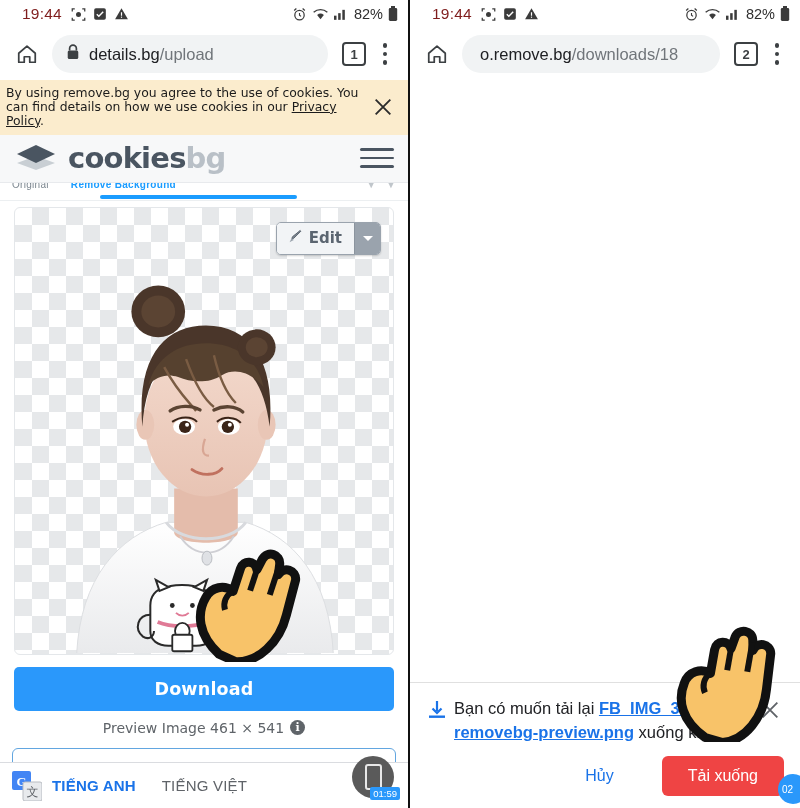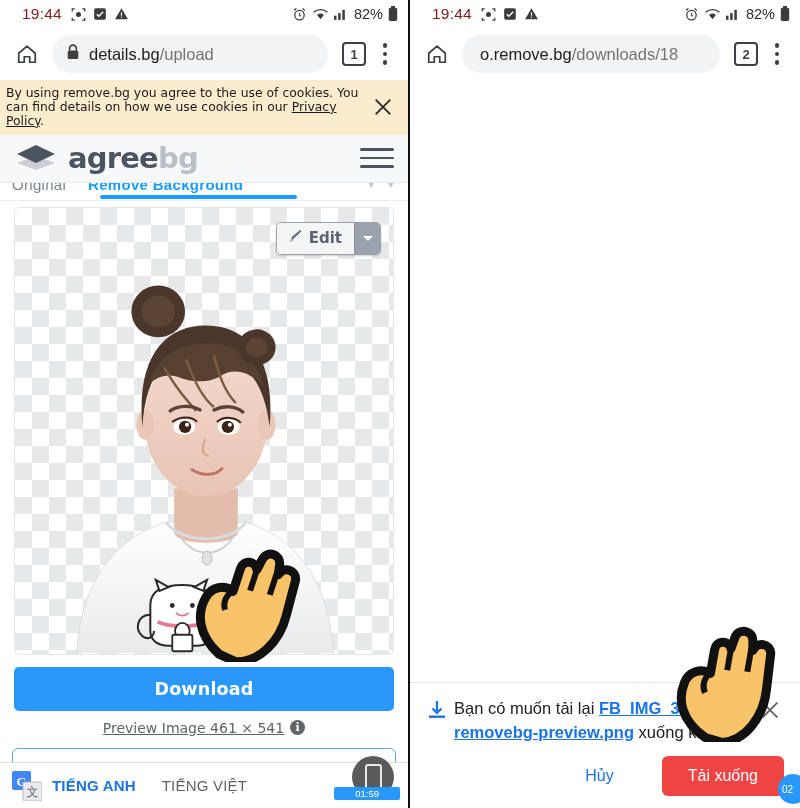--- a/index.html
+++ b/index.html
@@ -325,7 +325,7 @@
           <path d="M22 3 L41 12 L22 21 L3 12 Z" fill="#4a5561"></path>
         </svg>
       </div>
-      <div class="brand"><span class="b1">agree</span><span class="b2">bg</span></div>
+      <div class="brand"><span class="b1">cookies</span><span class="b2">bg</span></div>
       <div class="hamb">
           <i></i>
           <i></i>

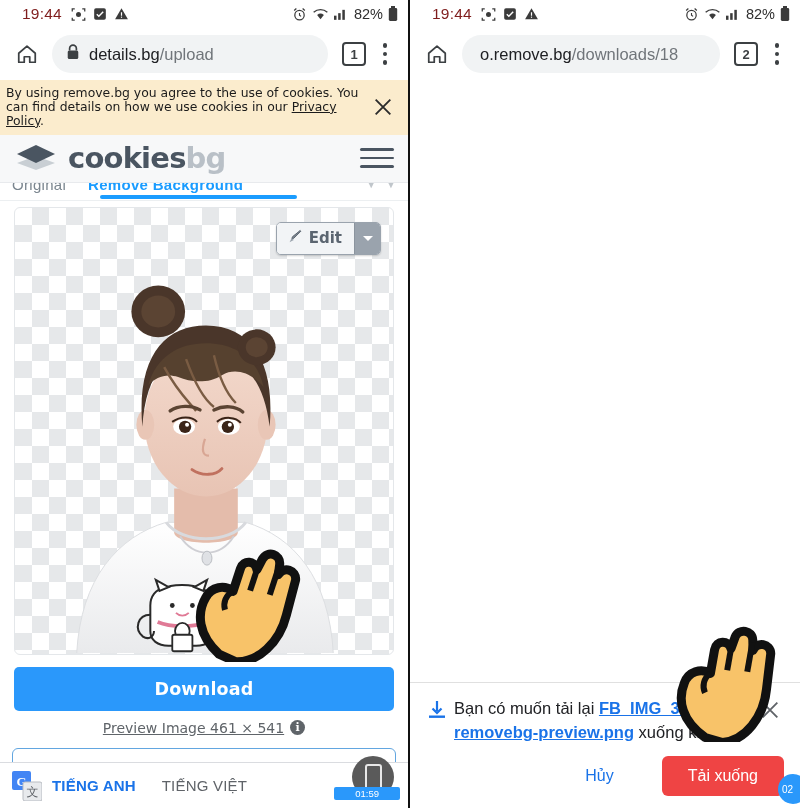--- a/index.html
+++ b/index.html
@@ -88,7 +88,7 @@
     display: flex; align-items: center; padding: 0 12px;
   }
   .tab {
-    font-size: 15px; color: #7b868f; letter-spacing: .3px; white-space: nowrap;
+    font-size: 10px; color: #7b868f; letter-spacing: .3px; white-space: nowrap;
   }
   .tab.active { color: #1a9cff; font-weight: 700; }
   .tab-1 { margin-right: 22px; }

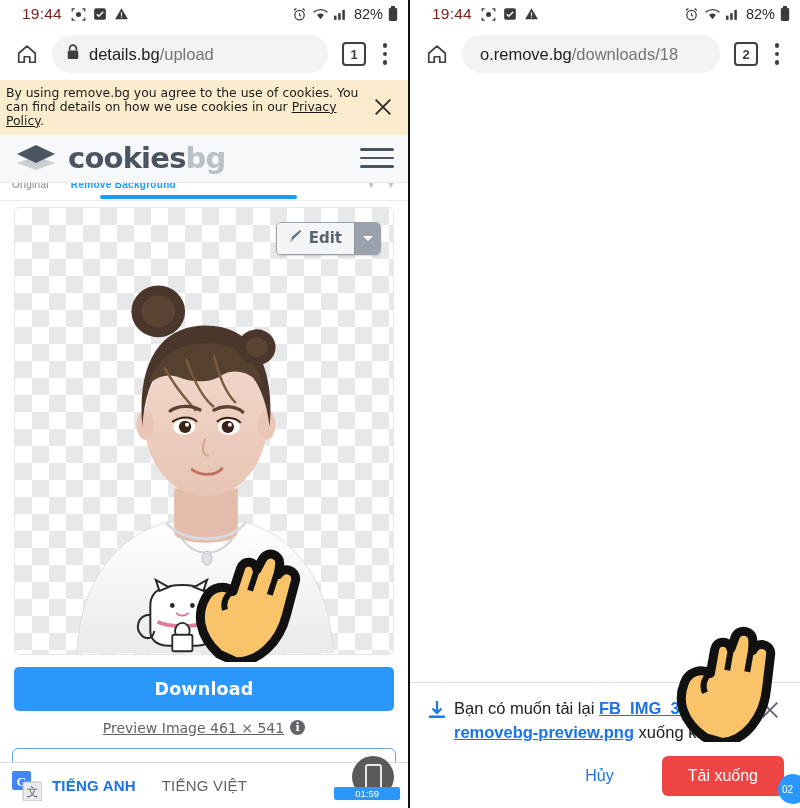--- a/index.html
+++ b/index.html
@@ -142,7 +142,7 @@
   .dl-caption {
     margin-top: 9px; font-size: 14px; color: #5f6469;
     font-family: "DejaVu Sans", sans-serif;
-    display: flex; align-items: center; justify-content: center; gap: 6px; text-decoration: underline;
+    display: flex; align-items: center; justify-content: center; gap: 6px;
   }
   .info-dot {
     width: 15px; height: 15px; border-radius: 50%; background: #5f6469;

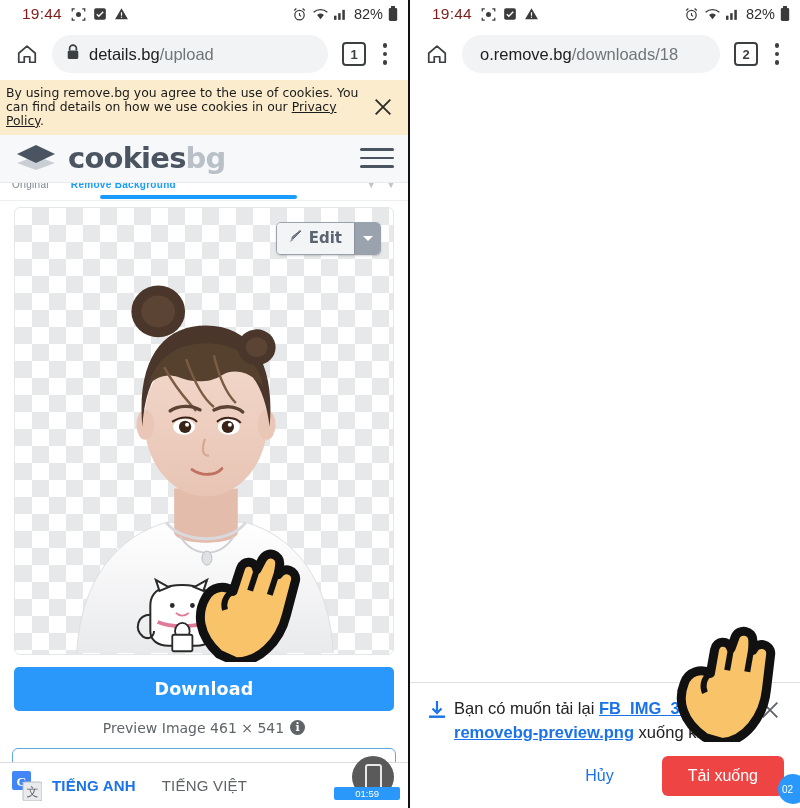--- a/index.html
+++ b/index.html
@@ -180,7 +180,7 @@
   .rec-phone { width: 17px; height: 26px; border: 2.2px solid #e8e8e8; border-radius: 3px; }
   .rec-badge {
     position: absolute; right: -6px; bottom: -2px; background: #2a98fb;
-    color: #fff; font-size: 9.5px; padding: 1px 21px; border-radius: 2px;
+    color: #fff; font-size: 9.5px; padding: 1px 3px; border-radius: 2px;
     font-family: "Liberation Sans", sans-serif;
   }
 

